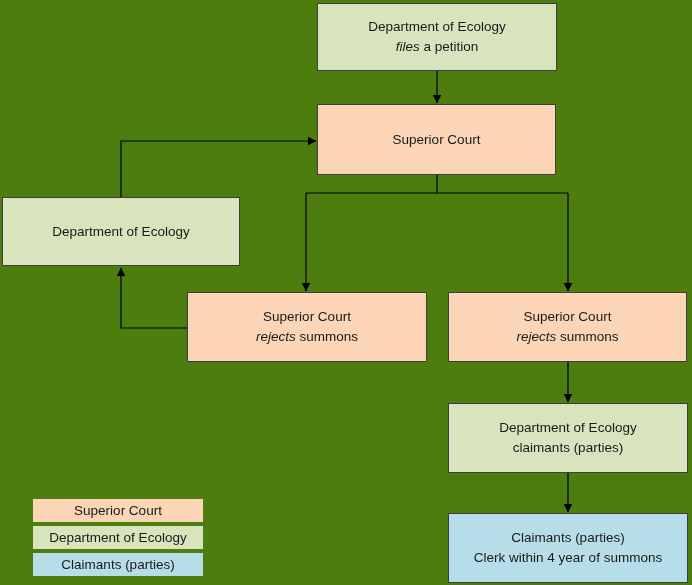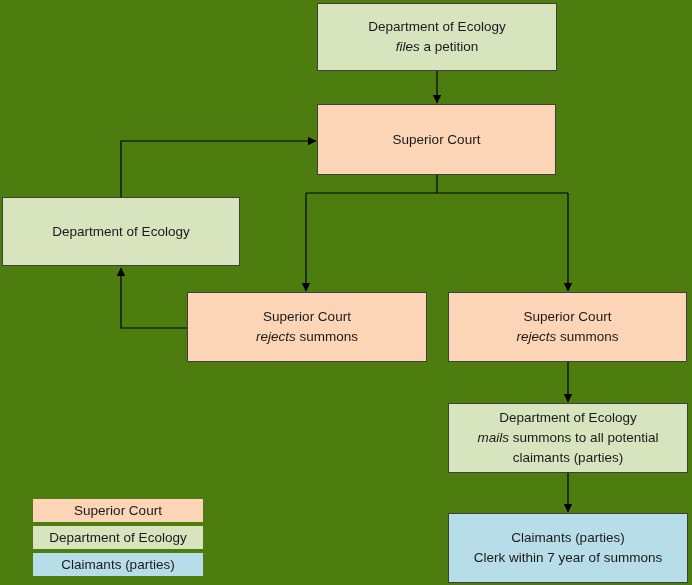--- a/index.html
+++ b/index.html
@@ -101,7 +101,6 @@
 
   <div class="node fill-green" style="left: 448px; top: 403px; width: 240px; height: 70px; background-color: rgb(215, 228, 189);" data-fill="colors.ecology_fill">
     <div class="line">Department of Ecology</div>
-    <div class="line"><i>mails</i><span> summons to all potential</span></div>
     <div class="line">claimants (parties)</div>
   </div>
 

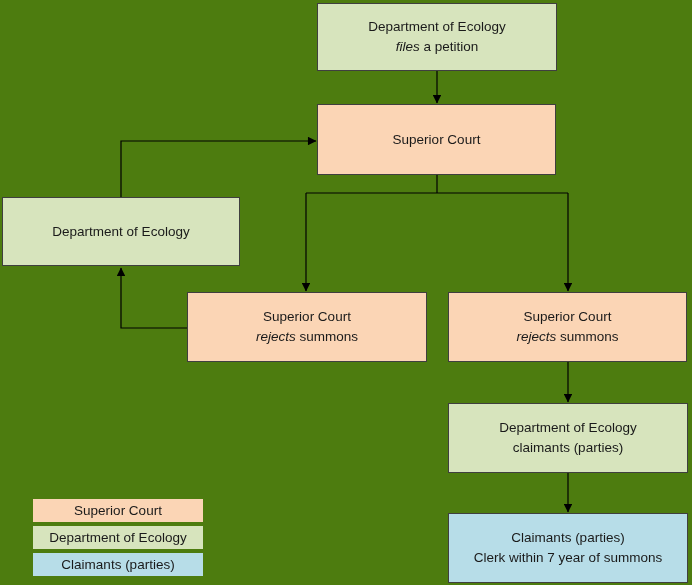--- a/index.html
+++ b/index.html
@@ -106,7 +106,7 @@
 
   <div class="node fill-blue" style="left: 448px; top: 513px; width: 240px; height: 70px; background-color: rgb(183, 221, 232);" data-fill="colors.claimants_fill">
     <div class="line">Claimants (parties)</div>
-    <div class="line">Clerk within 7 year of summons</div>
+    <div class="line">Clerk within 4 year of summons</div>
   </div>
 
   <div class="legend">

